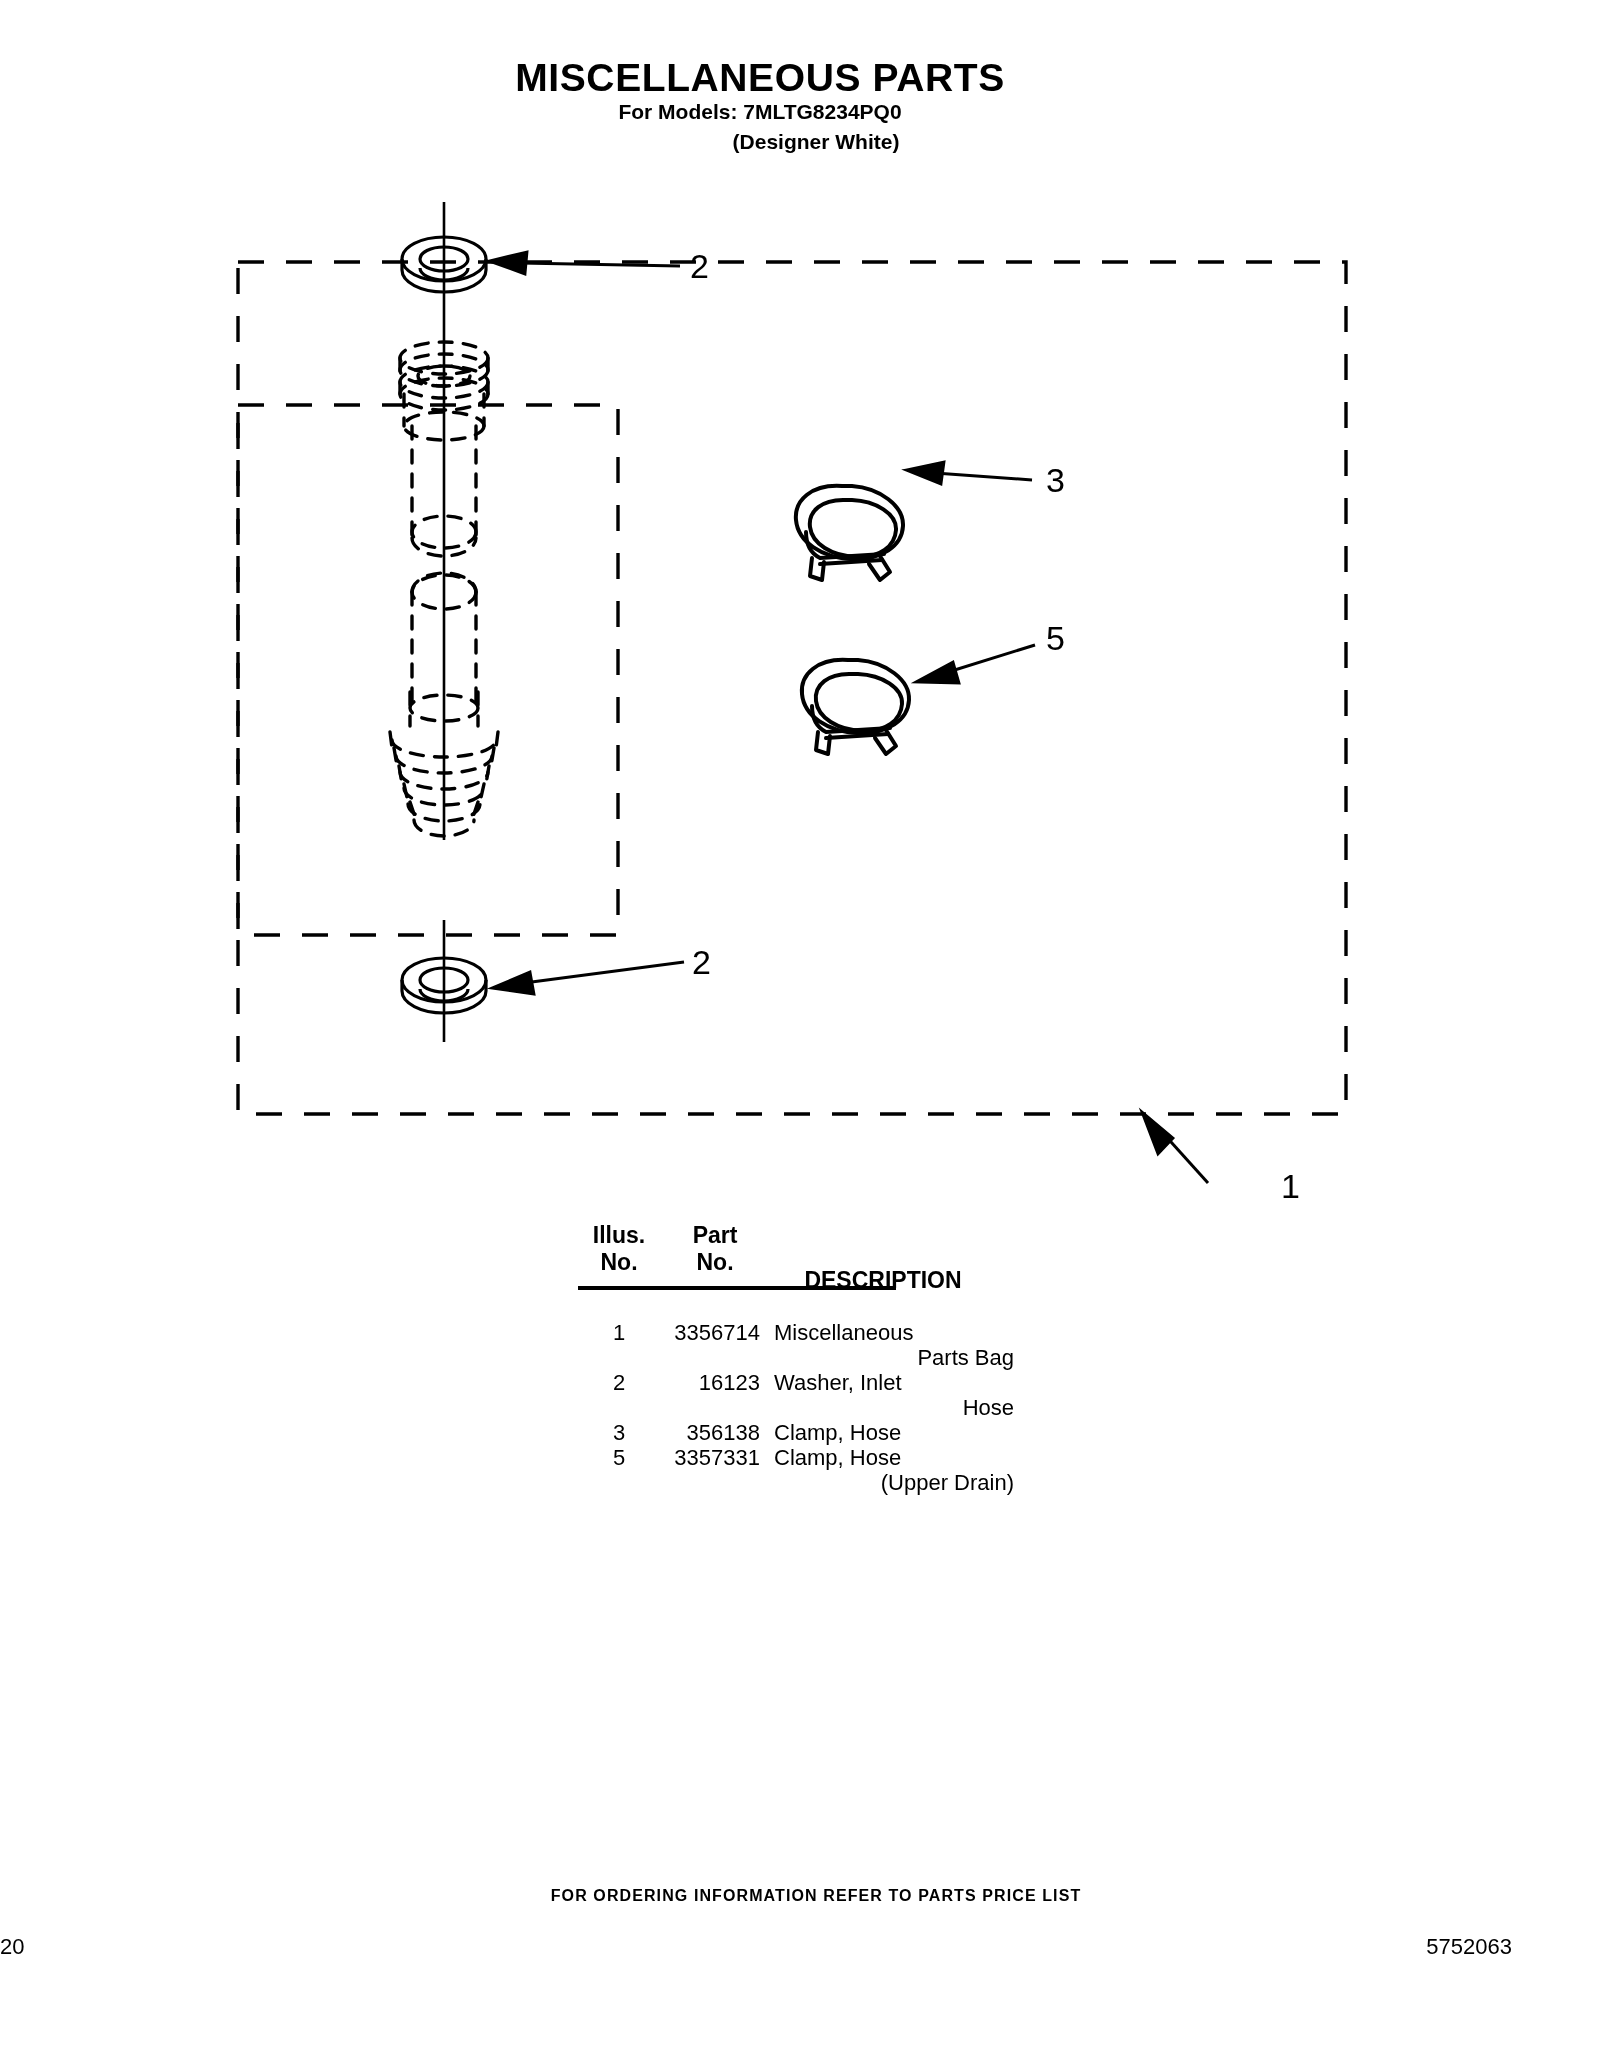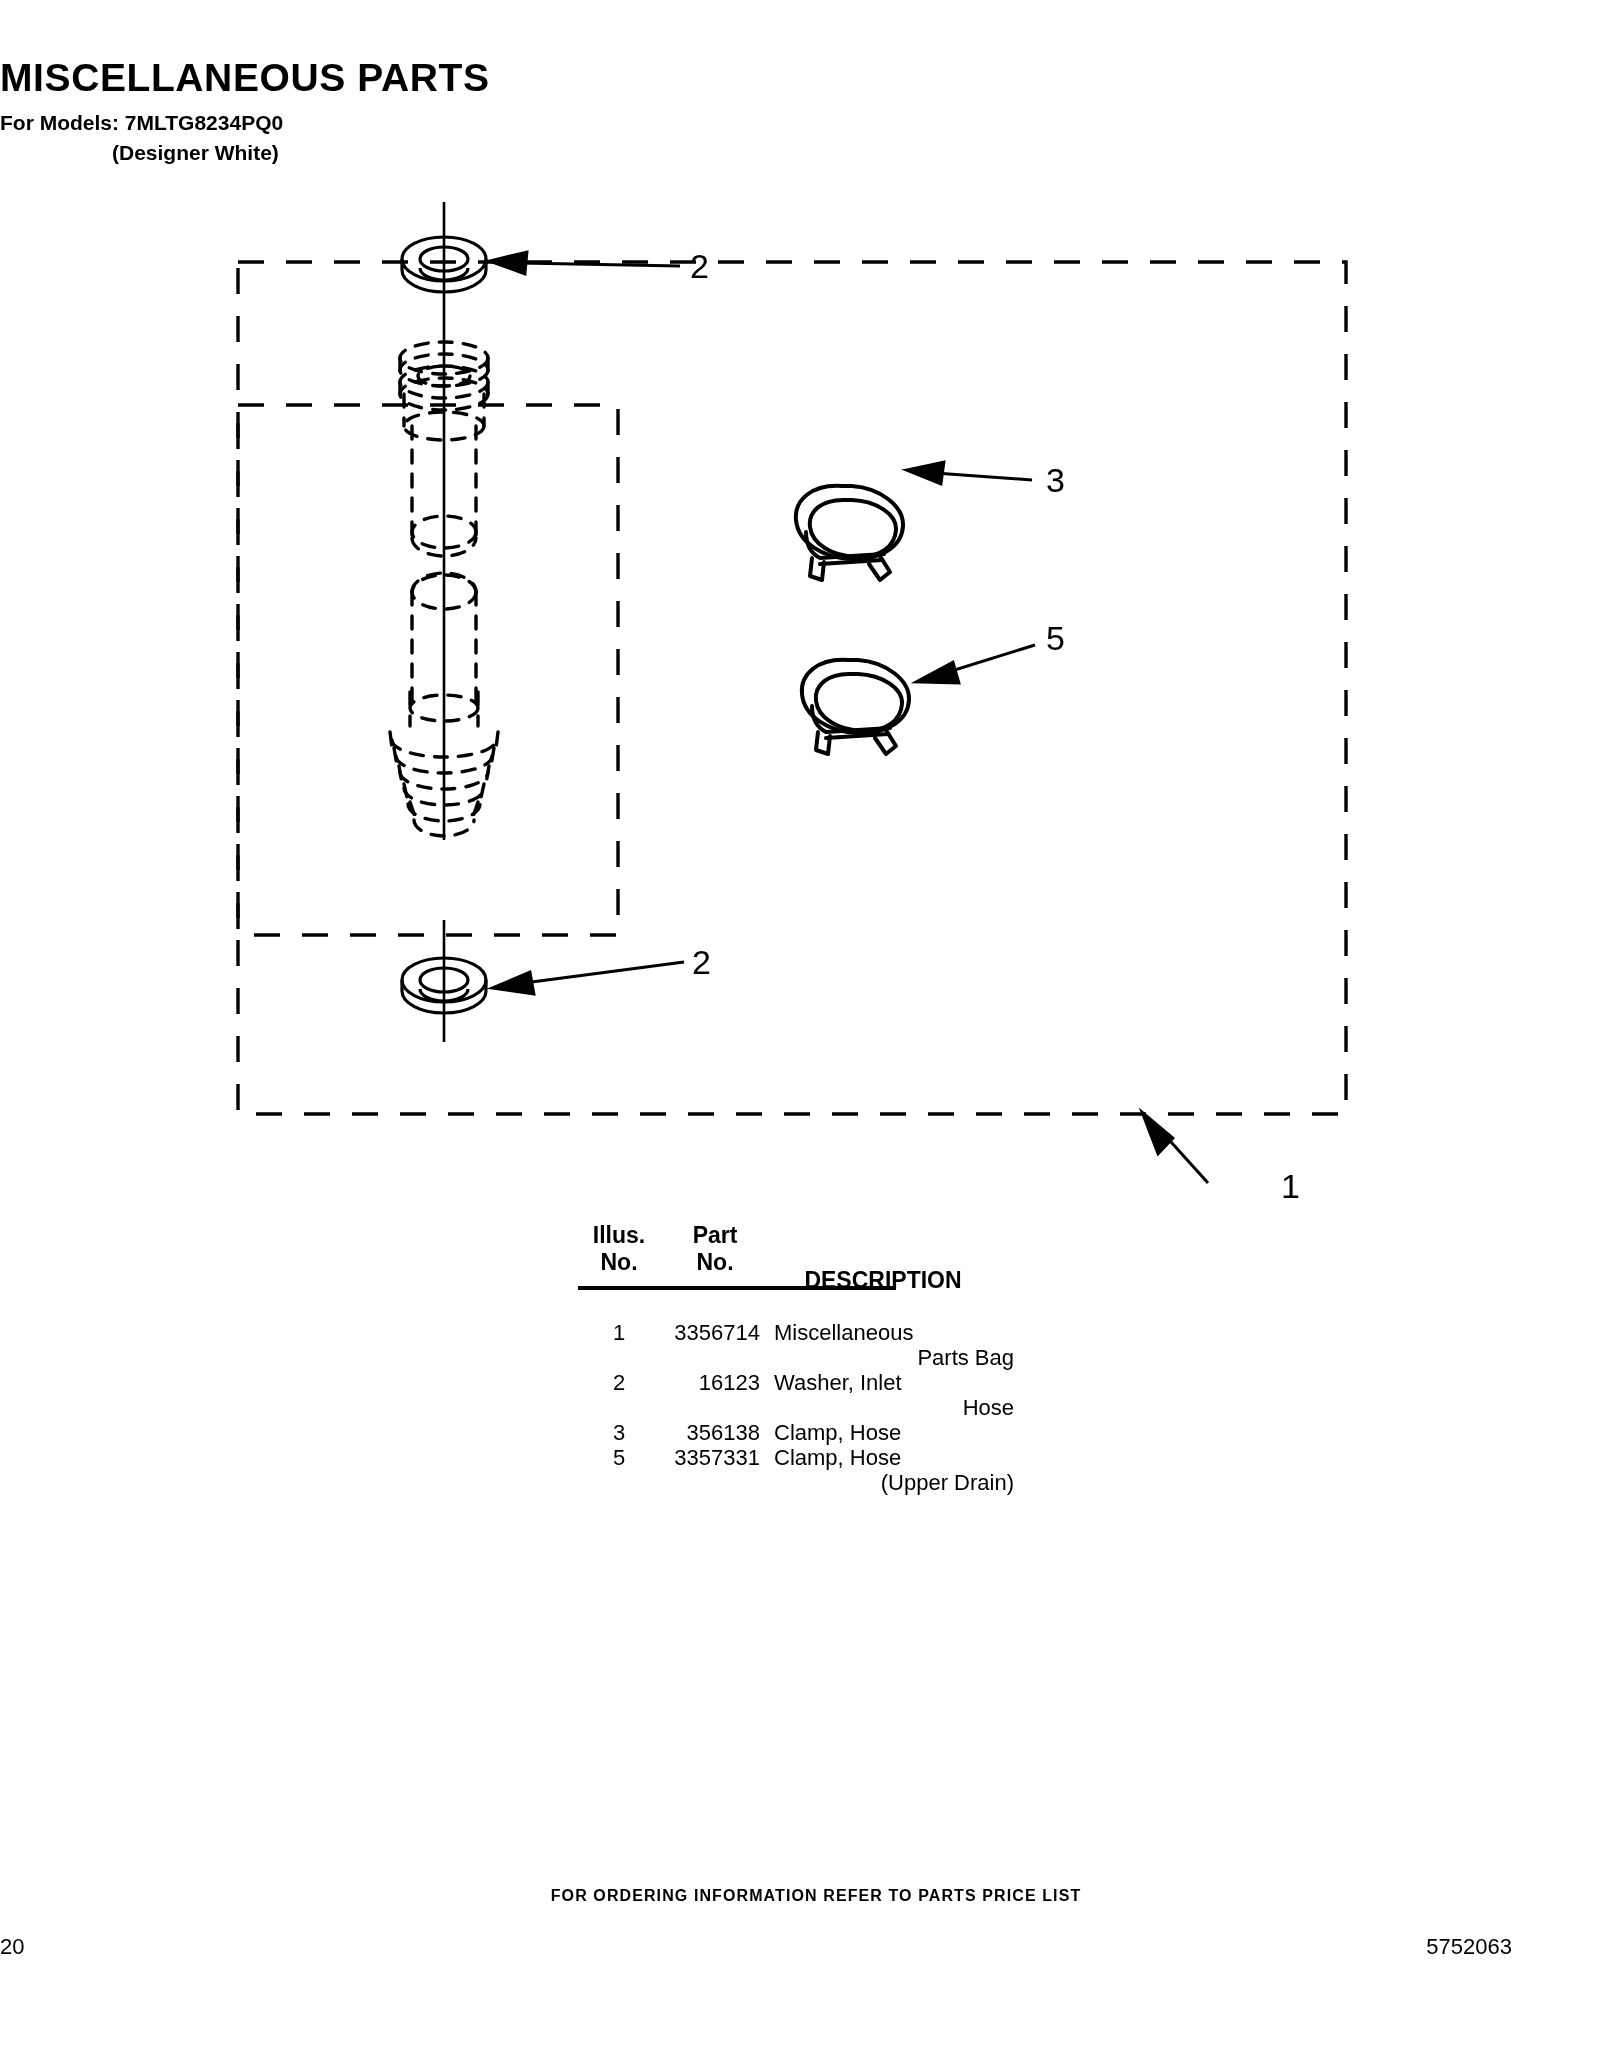--- a/index.html
+++ b/index.html
@@ -22,6 +22,7 @@
     top: 58px;
     left: 0;
     width: 1520px;
+    text-align: center;
   }
   #page-title {
     font-size: 39px;

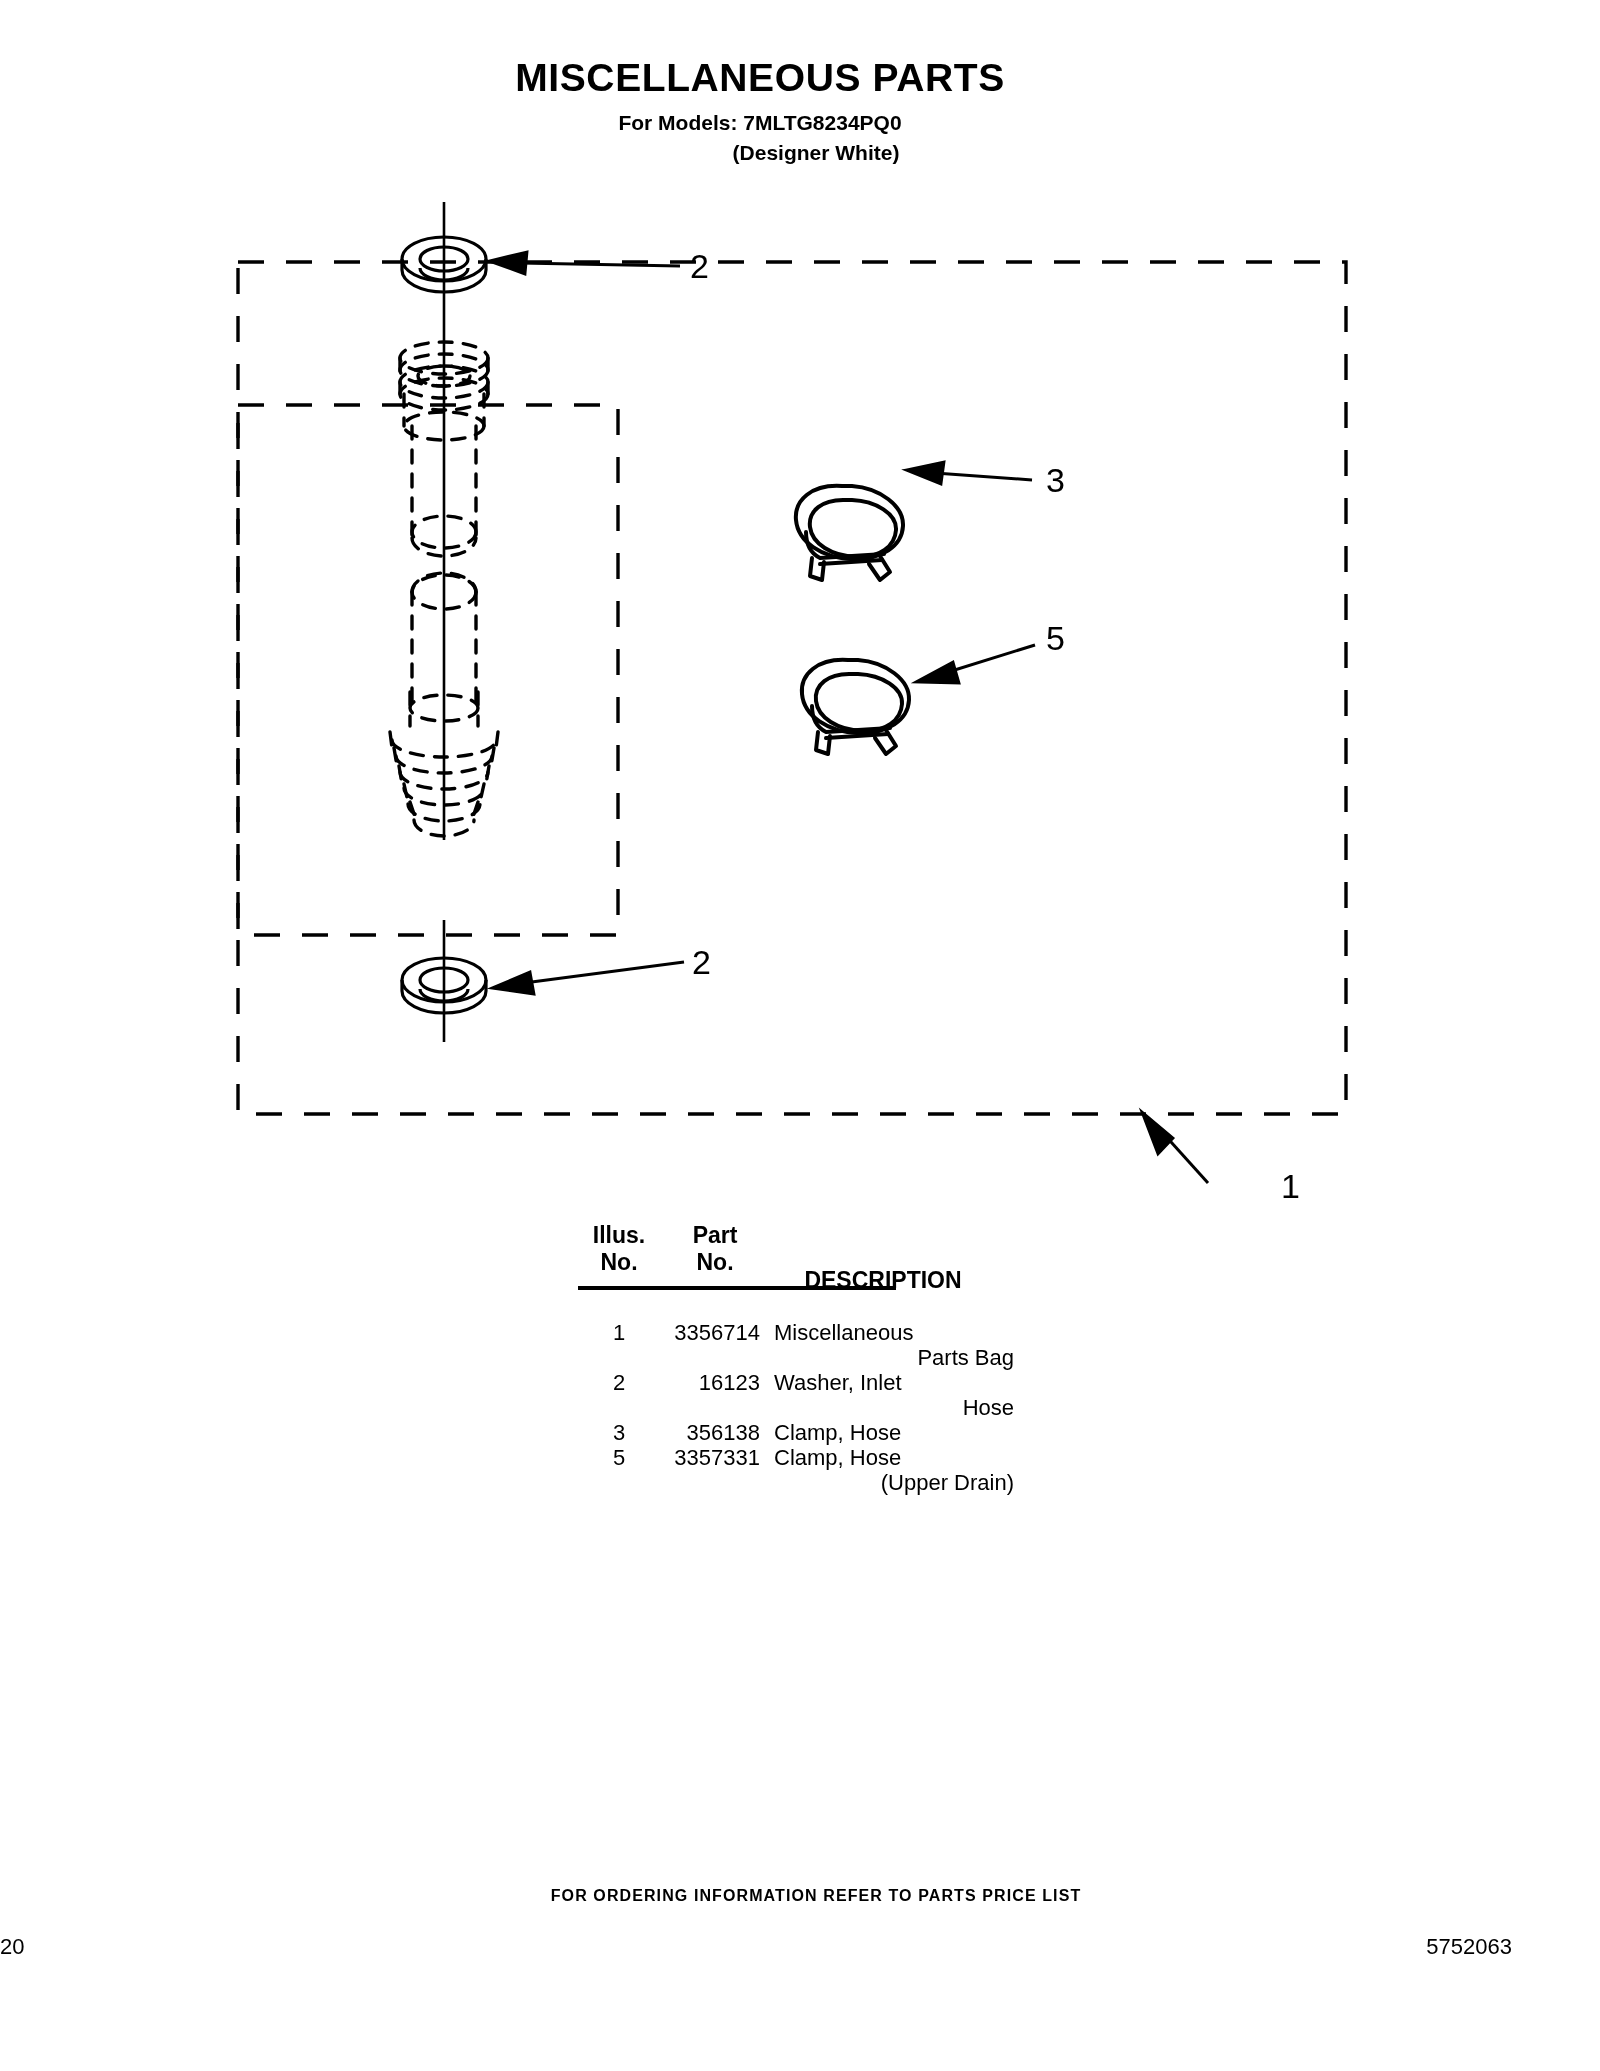--- a/index.html
+++ b/index.html
@@ -34,7 +34,6 @@
   #model-line {
     font-size: 21px;
     font-weight: bold;
-    margin-top: 11px;
     line-height: 1.2;
   }
   #color-line {

